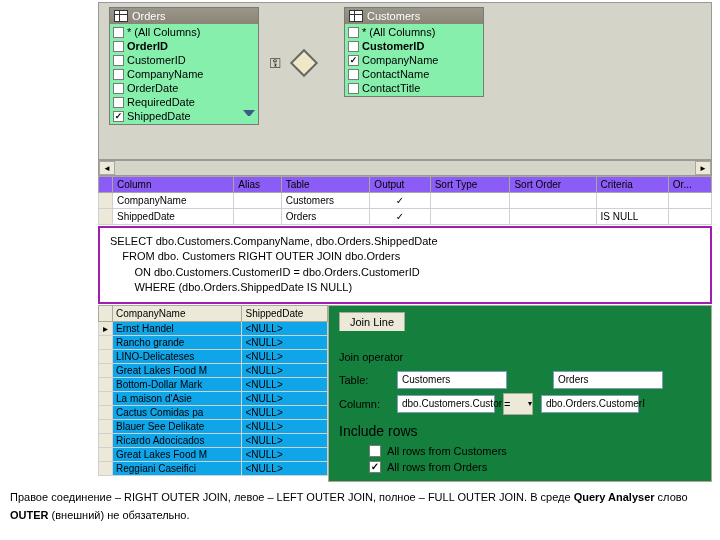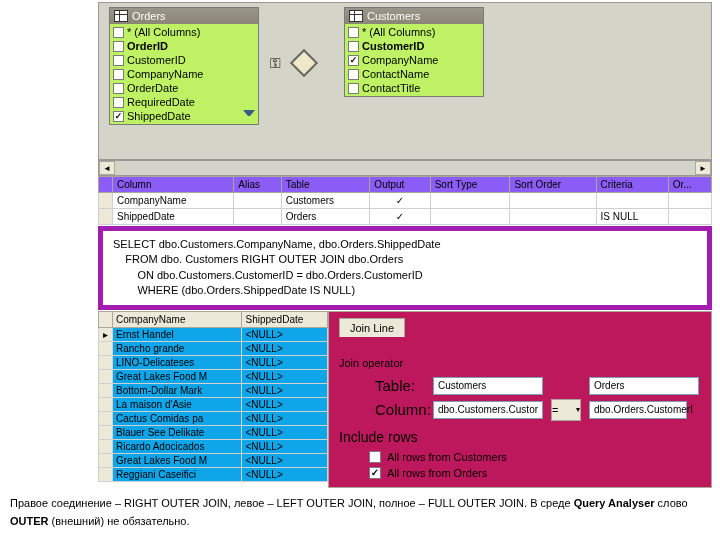--- a/index.html
+++ b/index.html
@@ -13,7 +13,7 @@
   .table-title .grid-icon::before { content: ''; position: absolute; top: 3px; left: 0; right: 0; border-top: 1px solid #333; }
   .table-title .grid-icon::after { content: ''; position: absolute; top: 0; bottom: 0; left: 4px; border-left: 1px solid #333; }
   
-  .col-list { background: #bef264; padding: 1px; max-height: 120px; overflow-y: auto; }
+  .col-list { background: #86efac; padding: 1px; max-height: 120px; overflow-y: auto; }
   .col-row { display: flex; align-items: center; padding: 1px 2px; gap: 3px; }
   .col-row .chk { width: 11px; height: 11px; border: 1px solid #7a7a7a; background: #fff; display: inline-flex; align-items: center; justify-content: center; font-size: 9px; }
   .col-row .chk.checked::after { content: '✓'; color: #000; font-weight: bold; }

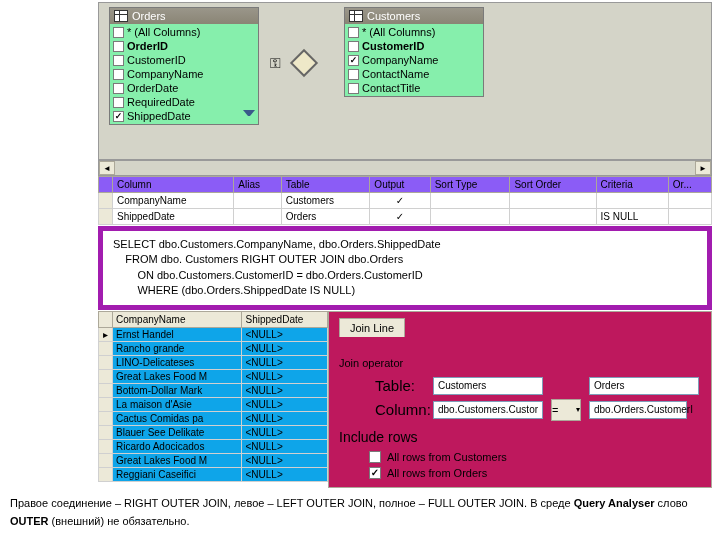--- a/index.html
+++ b/index.html
@@ -34,7 +34,7 @@
   .grid-panel td { border: 1px solid #d0d0d0; padding: 2px 4px; font-size: 10px; background: #fff; height: 16px; }
   .checkmark { text-align: center; }
   
-  .sql-text { background: #fff; padding: 6px 10px; margin: 1px 8px 1px 98px; font-family: Arial; font-size: 15px; border: 5px solid #a21caf; }
+  .sql-text { background: #fff; padding: 6px 10px; margin: 1px 8px 1px 98px; font-family: Arial; font-size: 15px; border: 2px solid #a21caf; }
   .sql-line { line-height: 1.4; }
   
   .bottom-section { display: flex; margin-left: 98px; margin-right: 8px; }

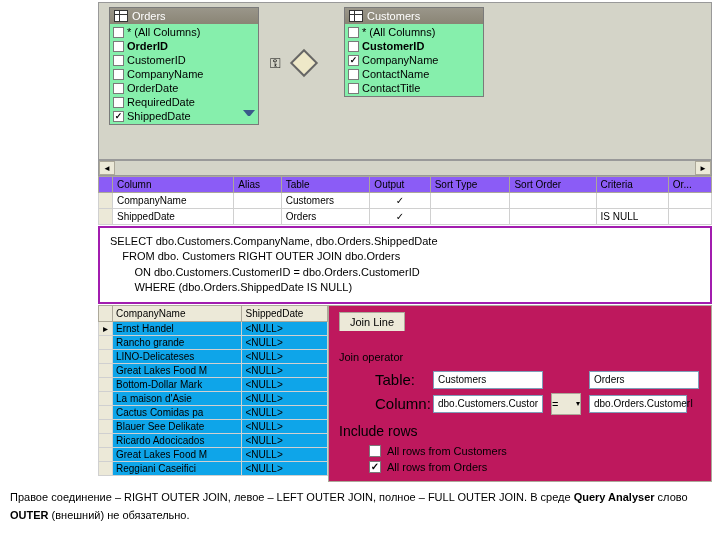--- a/index.html
+++ b/index.html
@@ -45,7 +45,7 @@
   .results-panel td { border: 1px solid #d0d0d0; padding: 1px 3px; font-size: 10px; background: #0ea5e9; }
   .row-selector { width: 14px; background: #ece9d8 !important; text-align: center; }
   
-  .join-props { flex: 1; background: #be185d; border: 1px solid #aca899; padding: 6px 10px; }
+  .join-props { flex: 1; background: #15803d; border: 1px solid #aca899; padding: 6px 10px; }
   .tab-strip { display: flex; margin-bottom: 6px; }
   .tab { background: #ece9d8; border: 1px solid #aca899; border-bottom: none; padding: 3px 10px; font-size: 11px; }
   

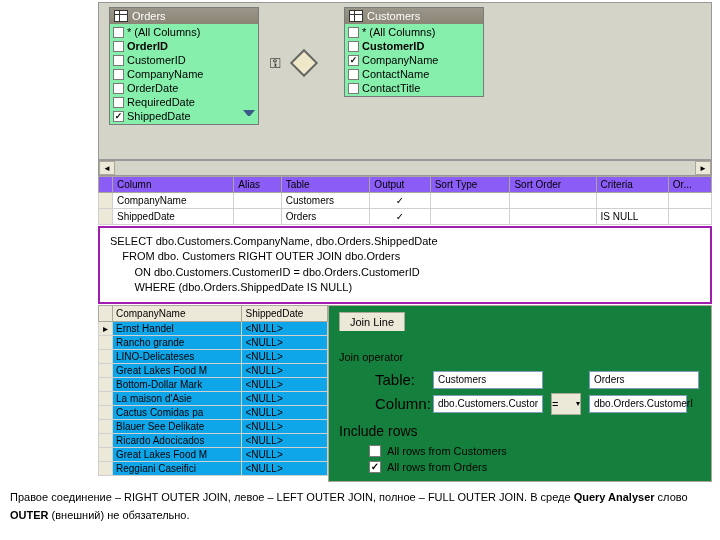--- a/index.html
+++ b/index.html
@@ -50,7 +50,7 @@
   .tab { background: #ece9d8; border: 1px solid #aca899; border-bottom: none; padding: 3px 10px; font-size: 11px; }
   
   .field-row { display: flex; align-items: center; gap: 8px; margin: 4px 0; }
-  .field-label { width: 50px; font-size: 15px; margin-left: 36px; }
+  .field-label { width: 50px; font-size: 11px; }
   .field-input { background: #fff; border: 1px solid #7f9db9; padding: 2px 4px; font-size: 10px; height: 18px; display: flex; align-items: center; }
   .op-btn { width: 30px; height: 22px; background: #ece9d8; border: 1px solid #aca899; display: flex; align-items: center; justify-content: center; font-size: 11px; }
   .dropdown-arrow { margin-left: auto; font-size: 8px; }

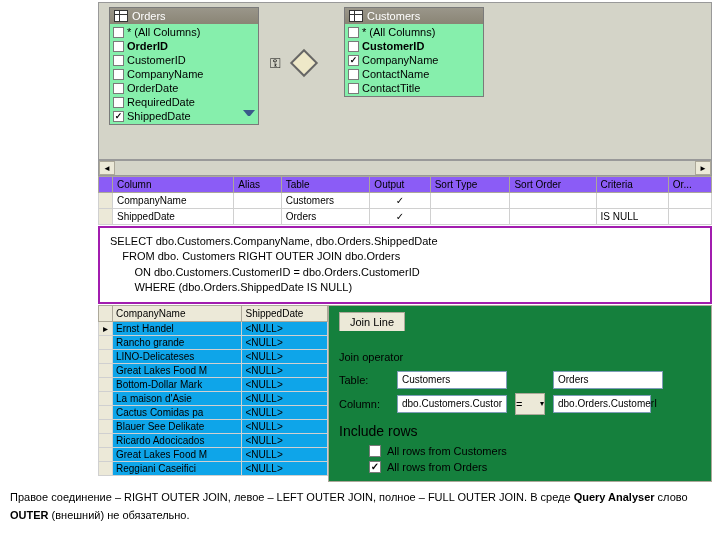--- a/index.html
+++ b/index.html
@@ -276,7 +276,7 @@
     </div>
     <div class="field-row">
       <span class="field-label">Column:</span>
-      <span class="field-input" style="width:110px">dbo.Customers.Custor</span>
+      <span class="field-input" style="width:98px">dbo.Customers.Custor</span>
       <span class="op-btn">
           <span>=</span>
           <span class="dropdown-arrow">▾</span>

